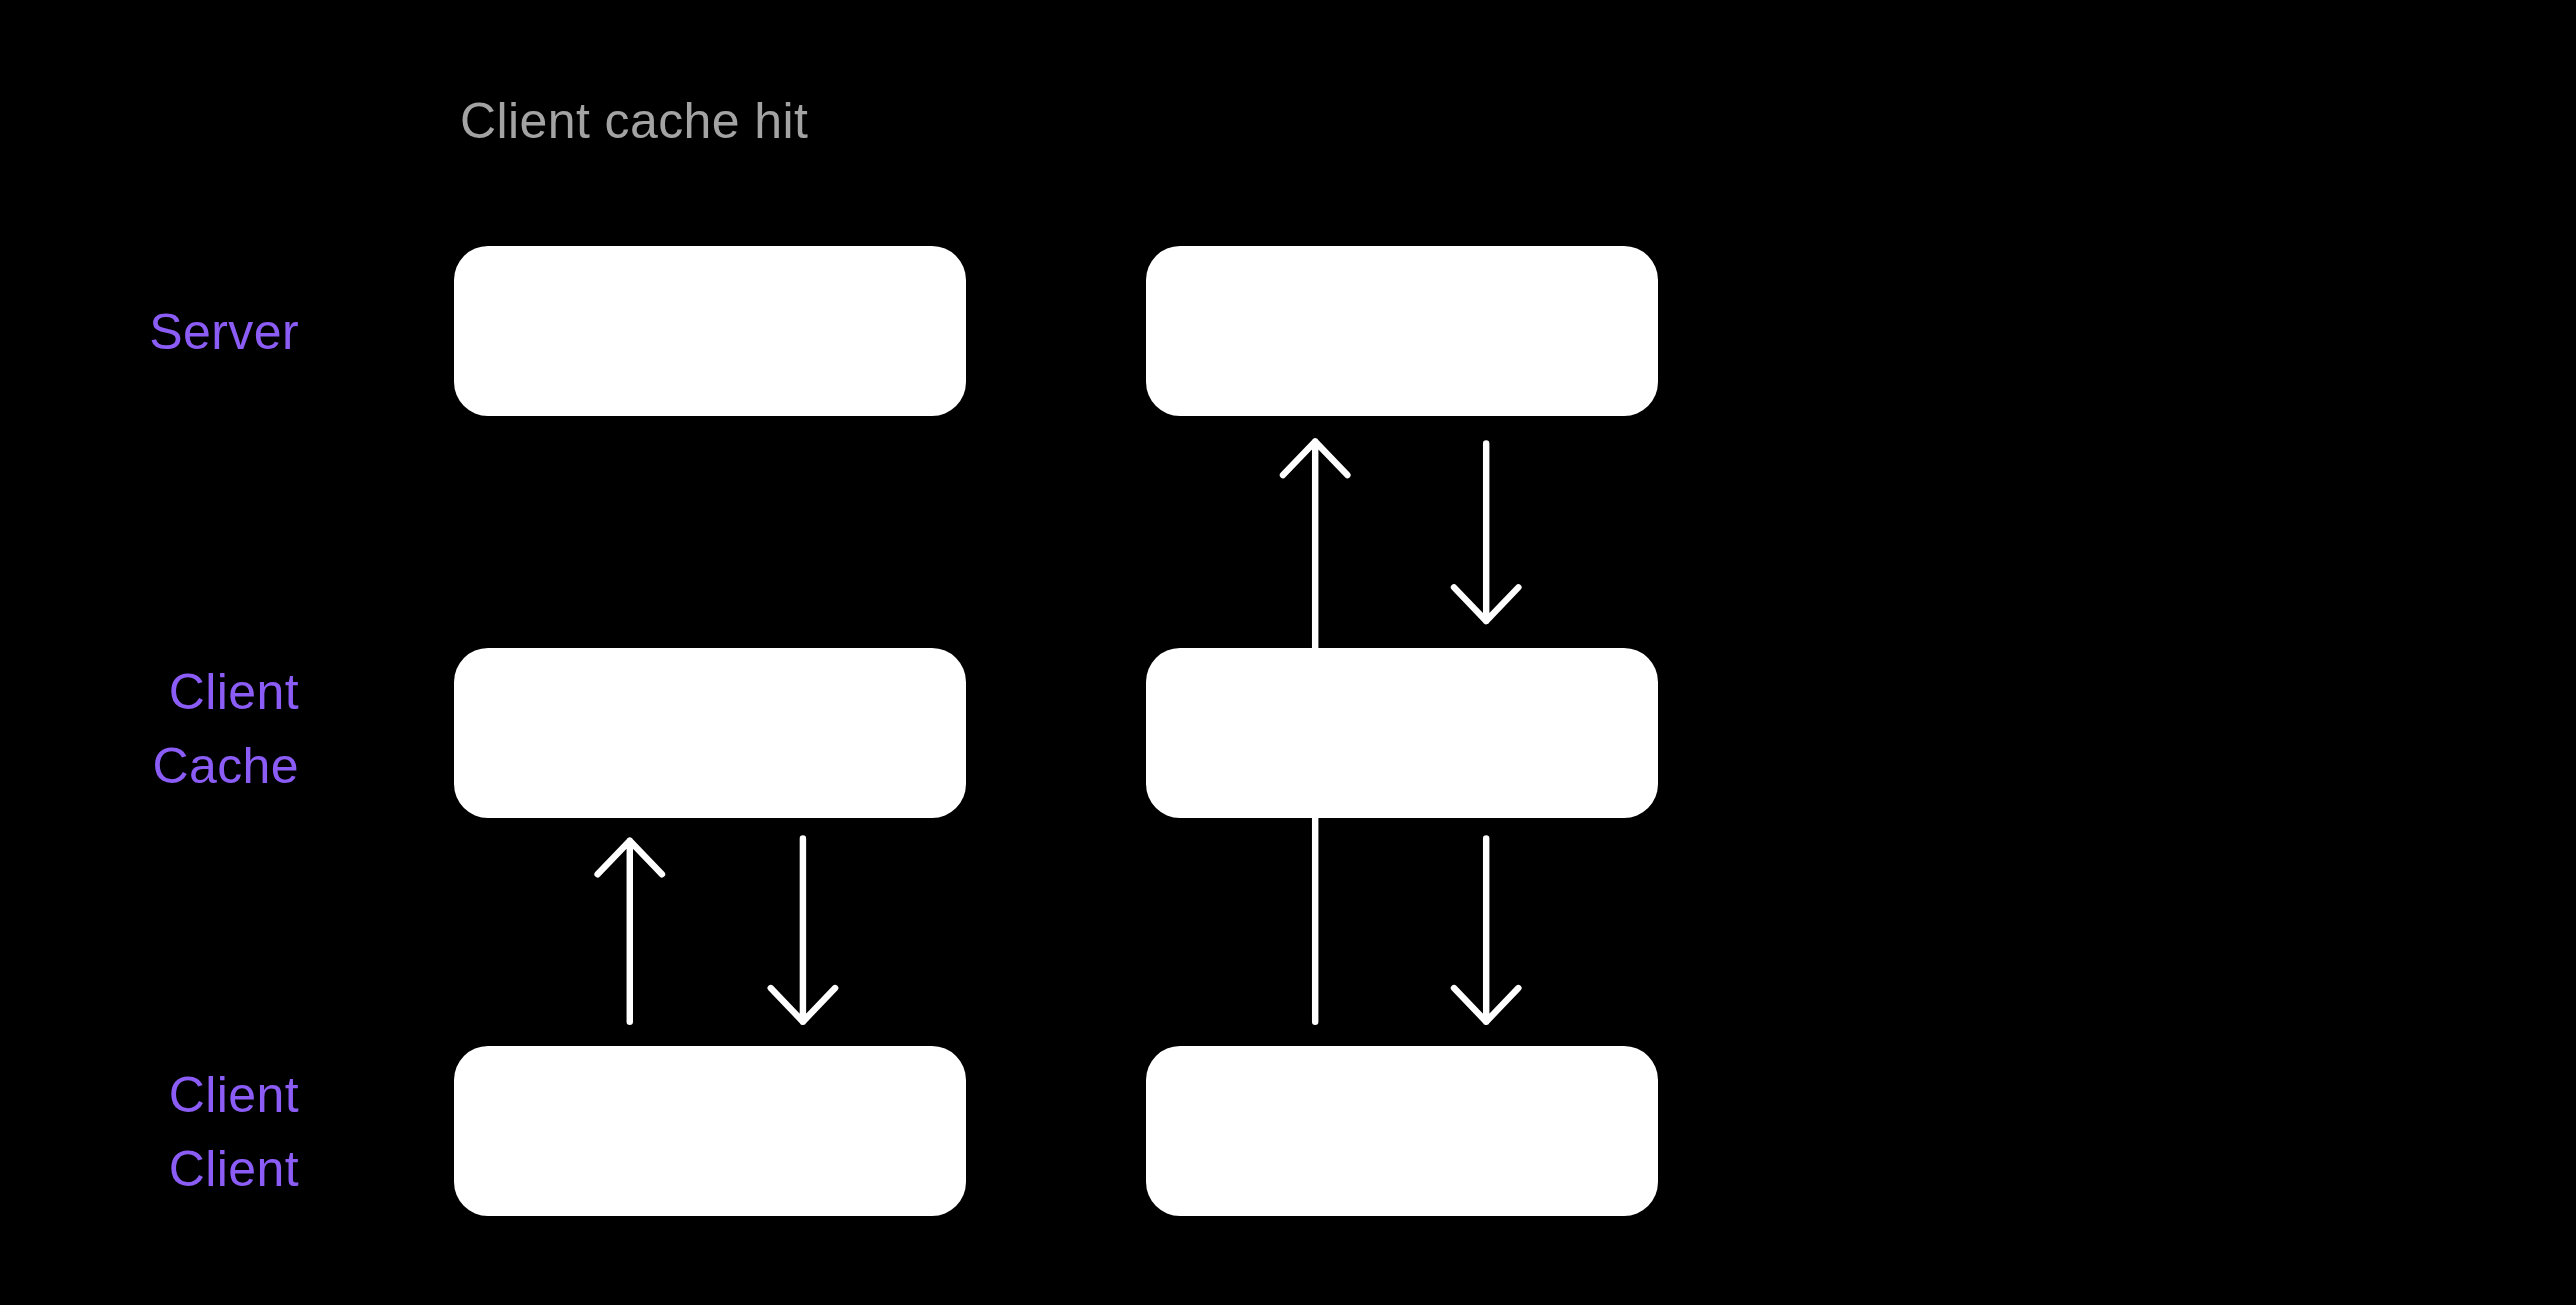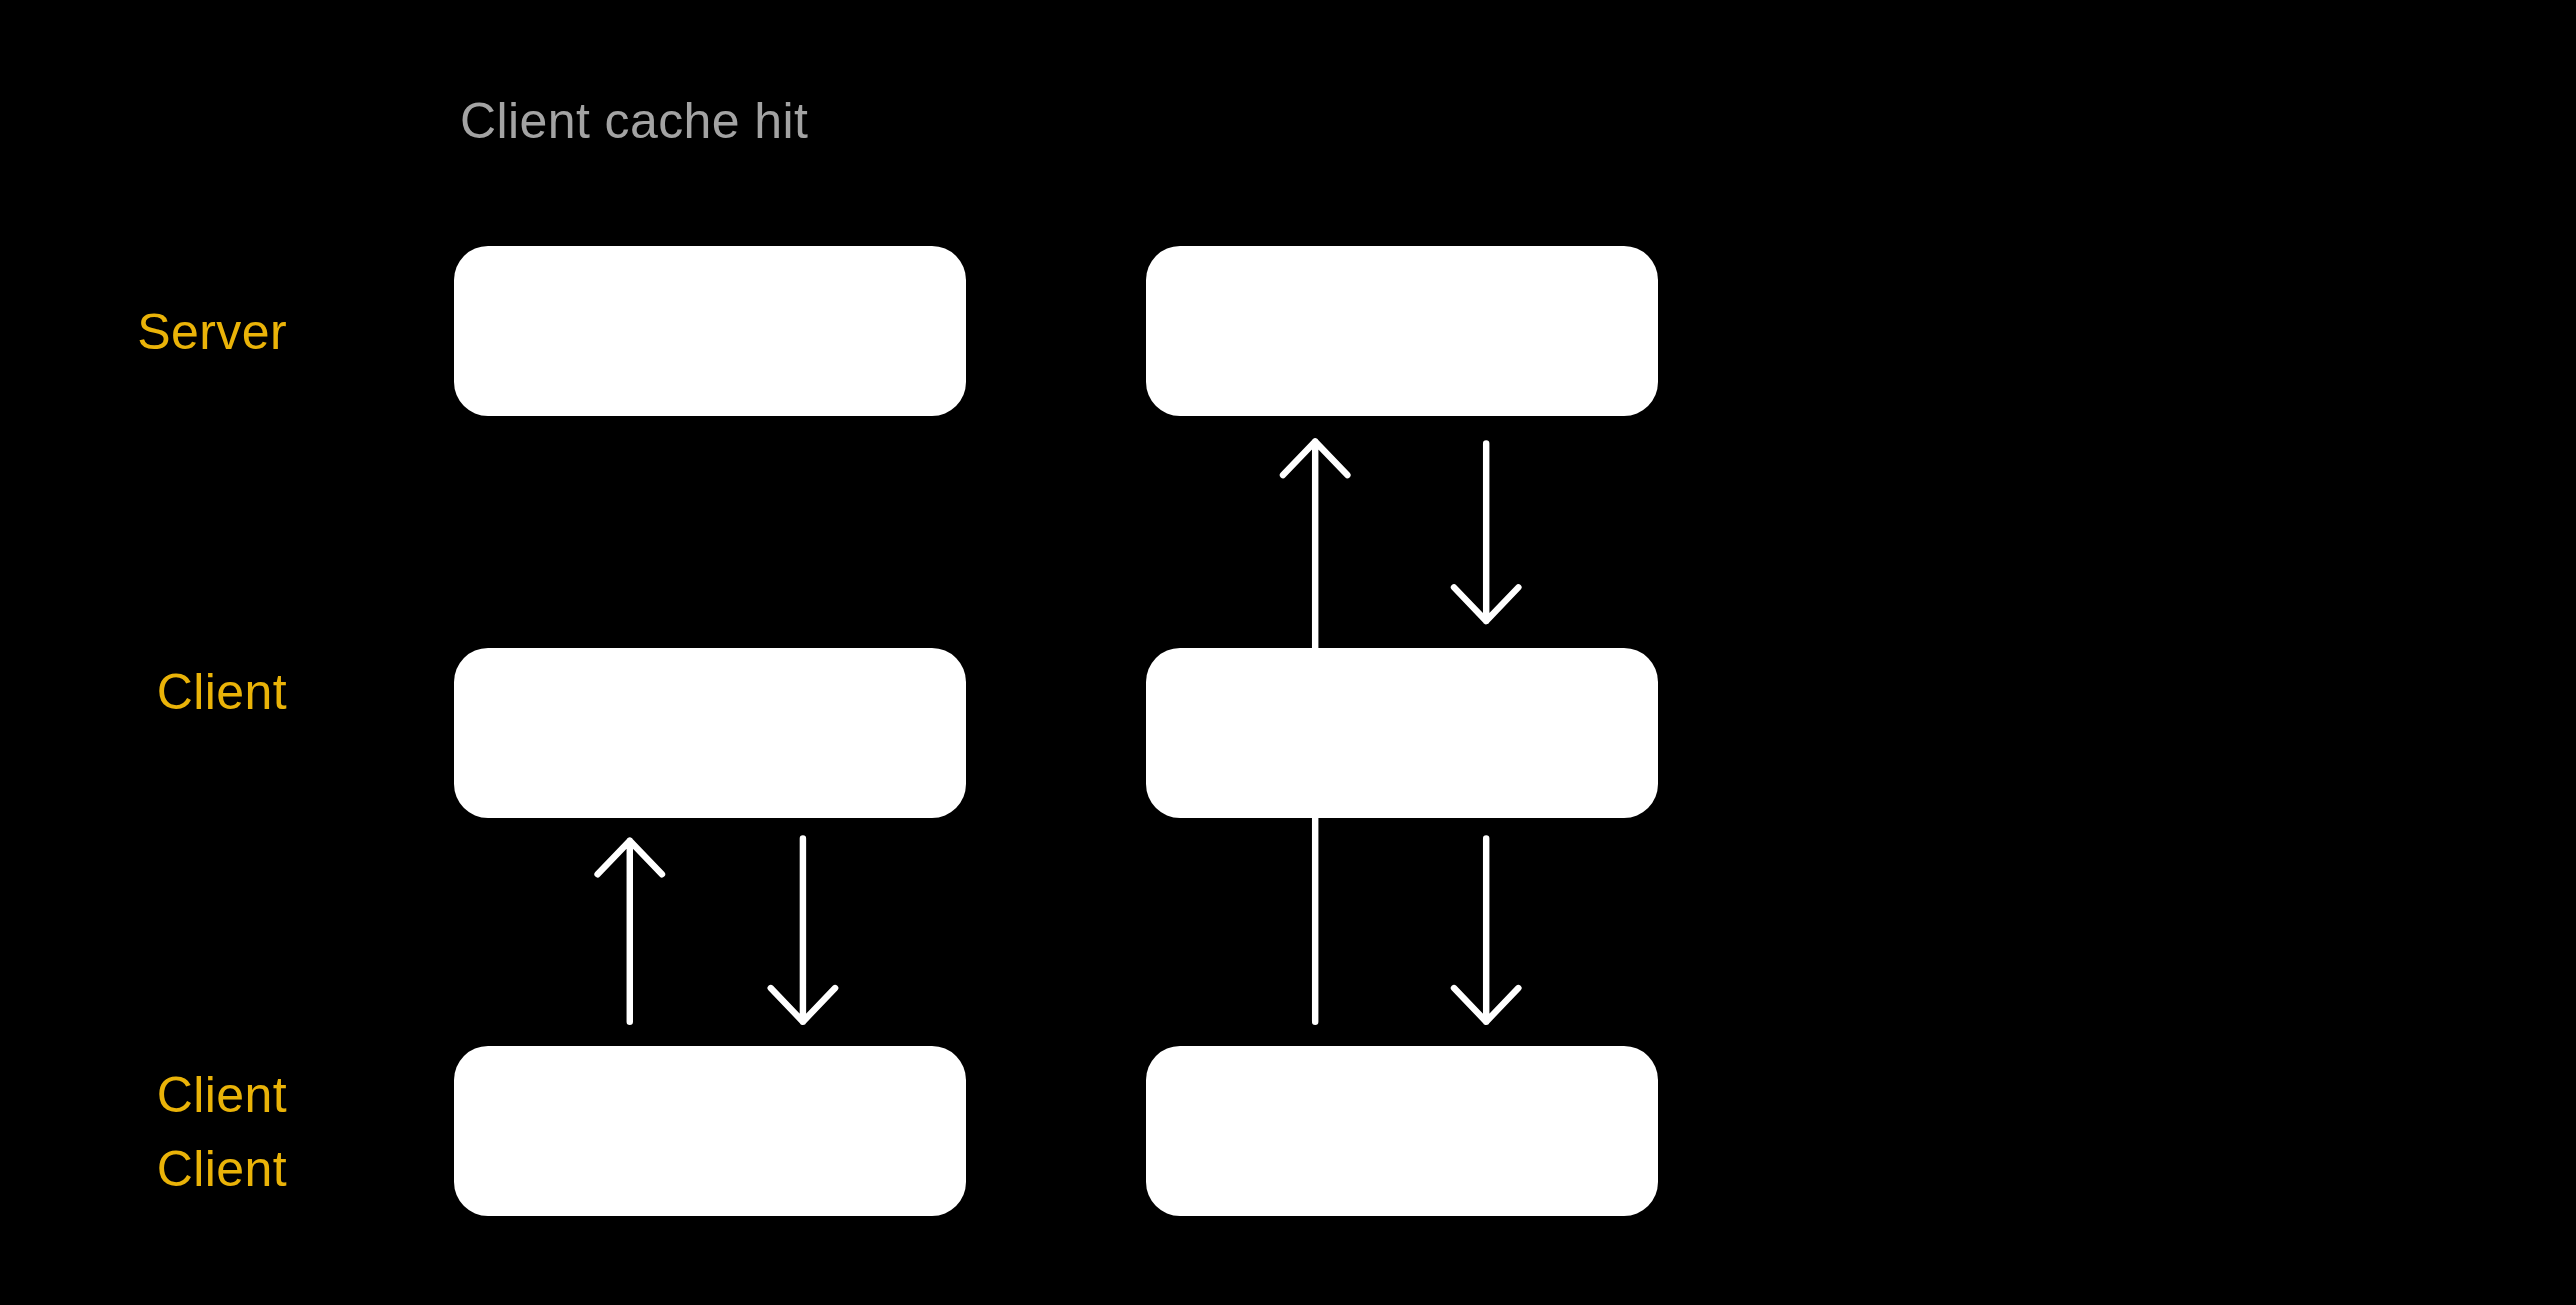--- a/index.html
+++ b/index.html
@@ -33,12 +33,12 @@
   .col-header.miss { left: 1150px; }
   .row-label {
     position: absolute;
-    left: 4px;
+    left: 16px;
     width: 283px;
     text-align: right;
     font-size: 50px;
     font-weight: 500;
-    color: #eab308;
+    color: #8b5cf6;
     line-height: 74px;
     letter-spacing: 0.4px;
   }

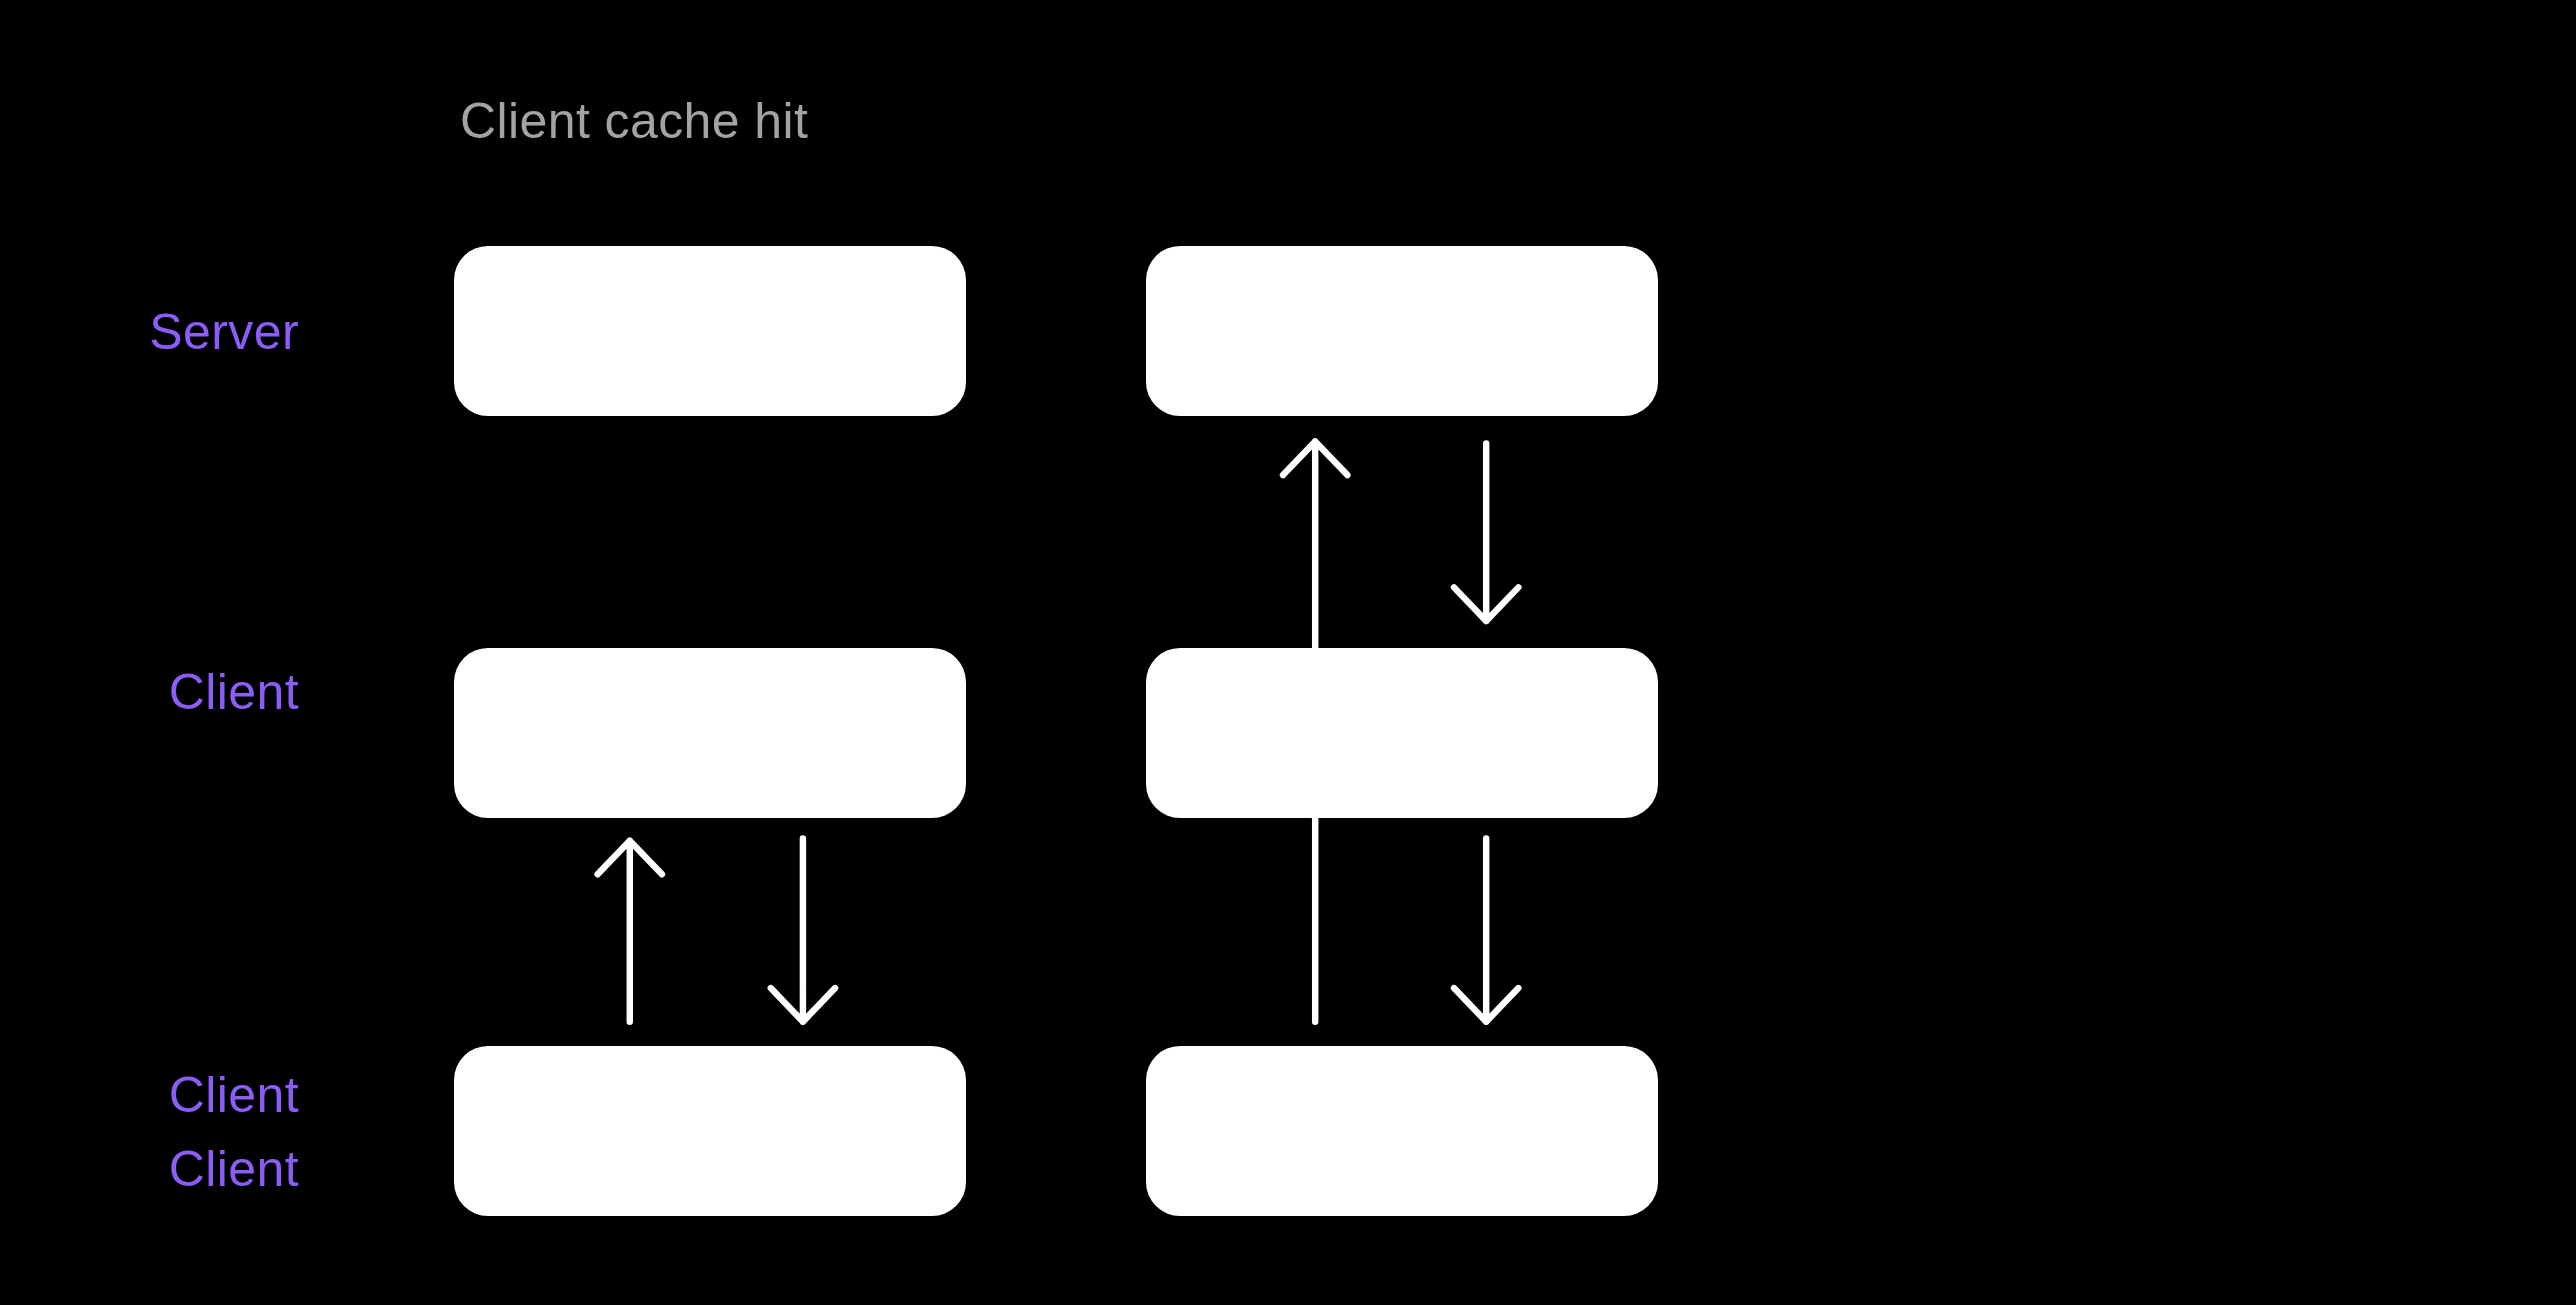--- a/index.html
+++ b/index.html
@@ -87,6 +87,7 @@
   </div>
   <div class="row-label client-cache">
     <div>Client</div>
+    <div>Cache</div>
   </div>
   <div class="row-label client-render">
     <div>Client</div>

